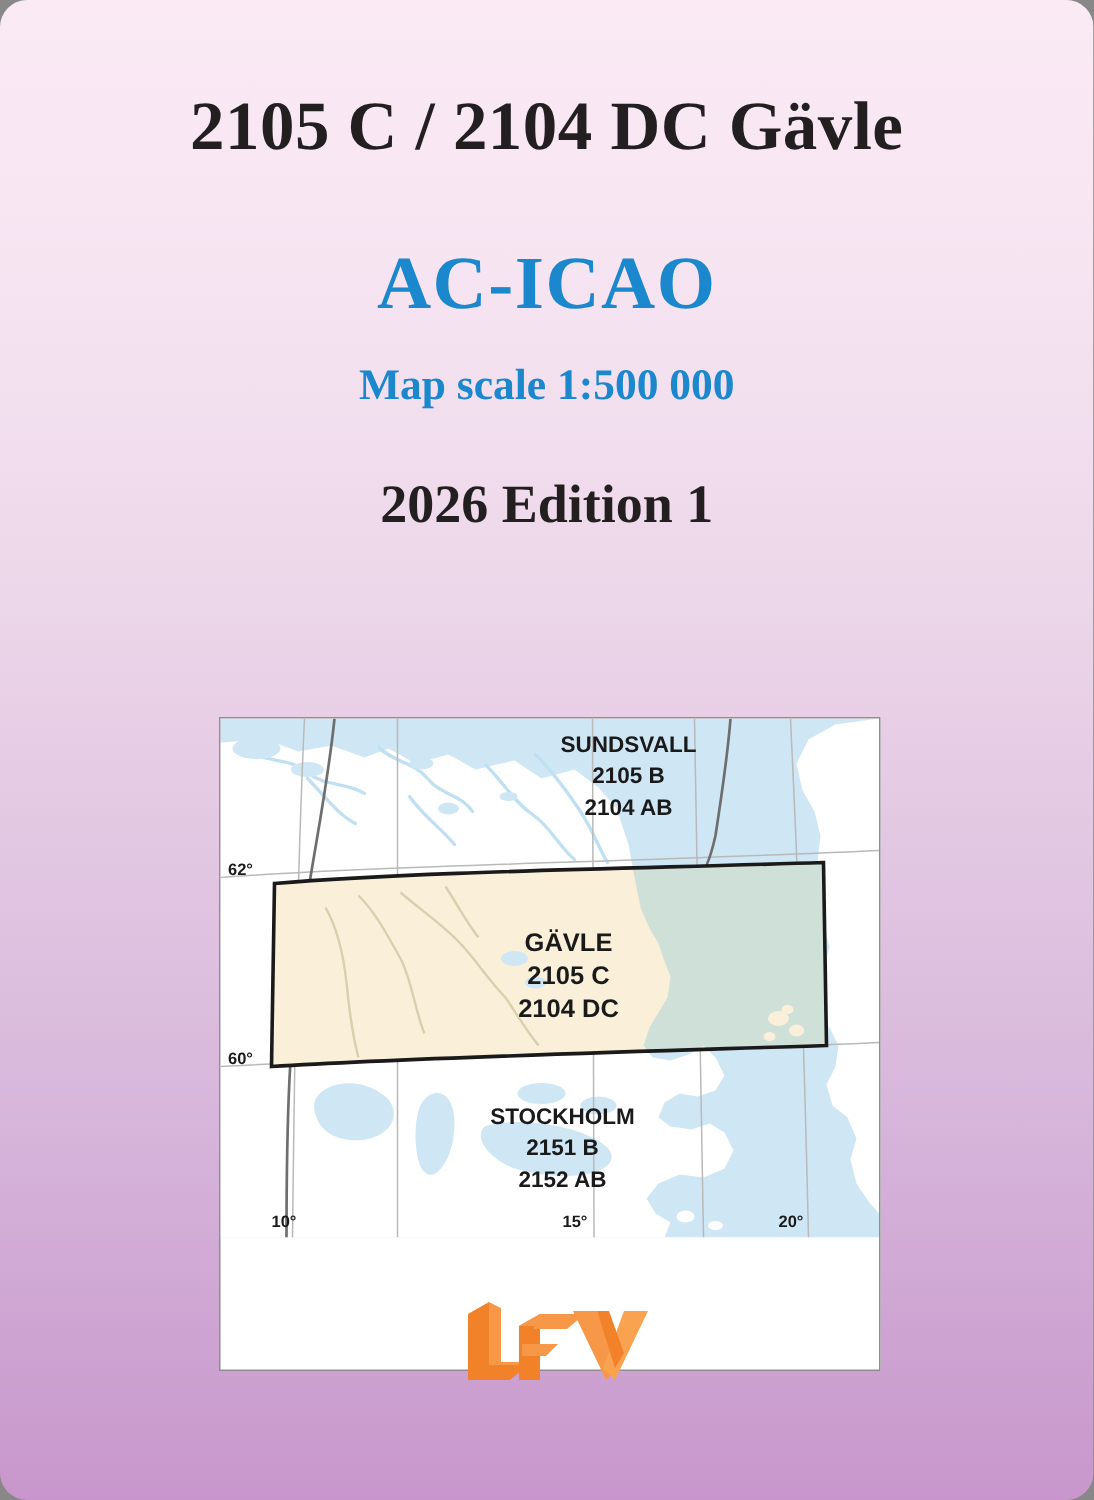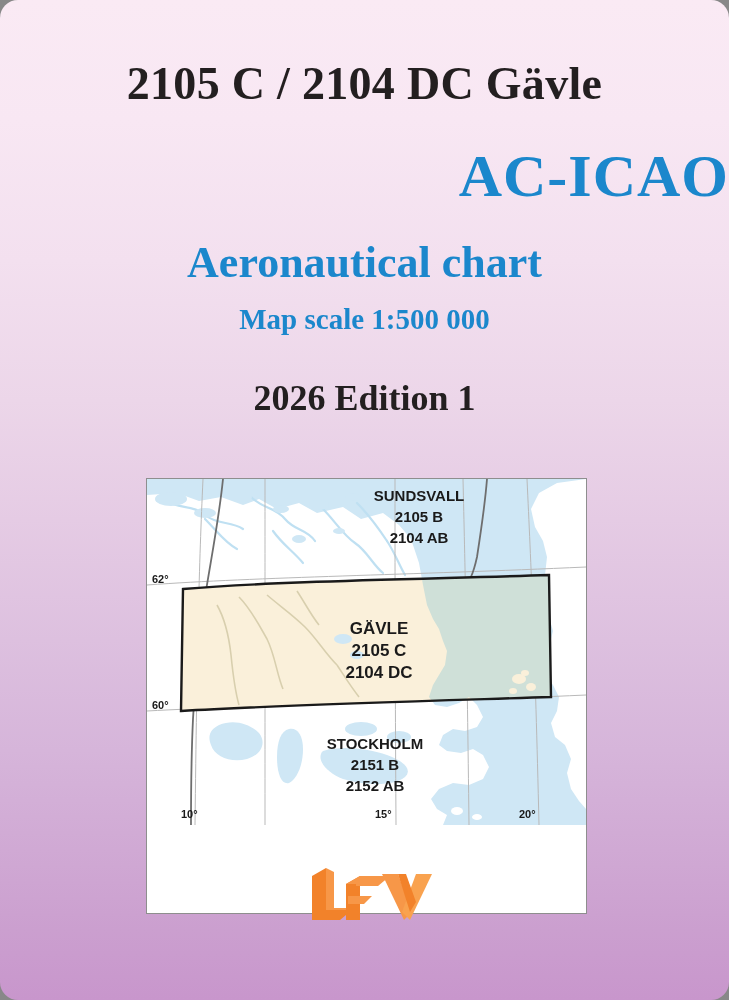--- a/index.html
+++ b/index.html
@@ -47,14 +47,13 @@
     letter-spacing: 0.3px;
   }
   .line-acicao {
-    margin-top: 26px;
-    font-family: "Liberation Serif", serif;
-    font-weight: bold;
-    font-size: 60px;
+    margin-top: 38px;
+    font-family: "Liberation Serif", serif;
+    font-weight: bold;
+    font-size: 50px;
     line-height: 78px;
     color: #1b87cc;
     letter-spacing: 1px;
-    text-align: right;
   }
   .line-sub1 {
     margin-top: 22px;

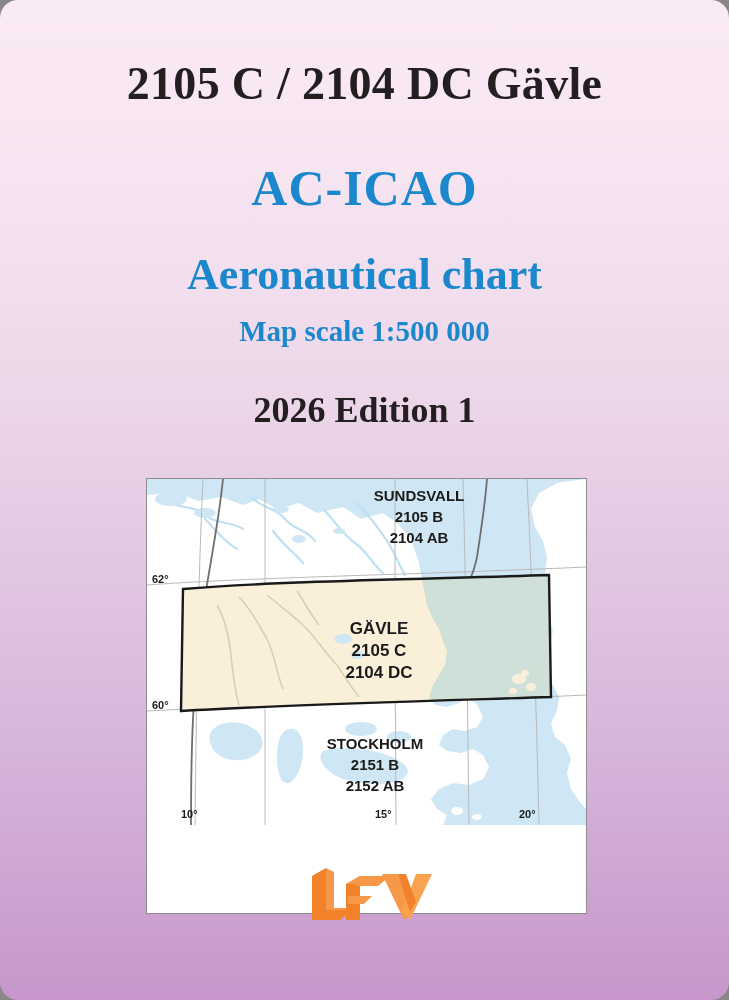--- a/index.html
+++ b/index.html
@@ -123,7 +123,6 @@
   <div class="titles">
     <div class="line-code">2105 C / 2104 DC Gävle</div>
     <div class="line-acicao">AC-ICAO</div>
-    <div class="line-sub1">Aeronautical chart</div>
     <div class="line-sub2">Map scale 1:500 000</div>
     <div class="line-edition">2026 Edition 1</div>
   </div>

